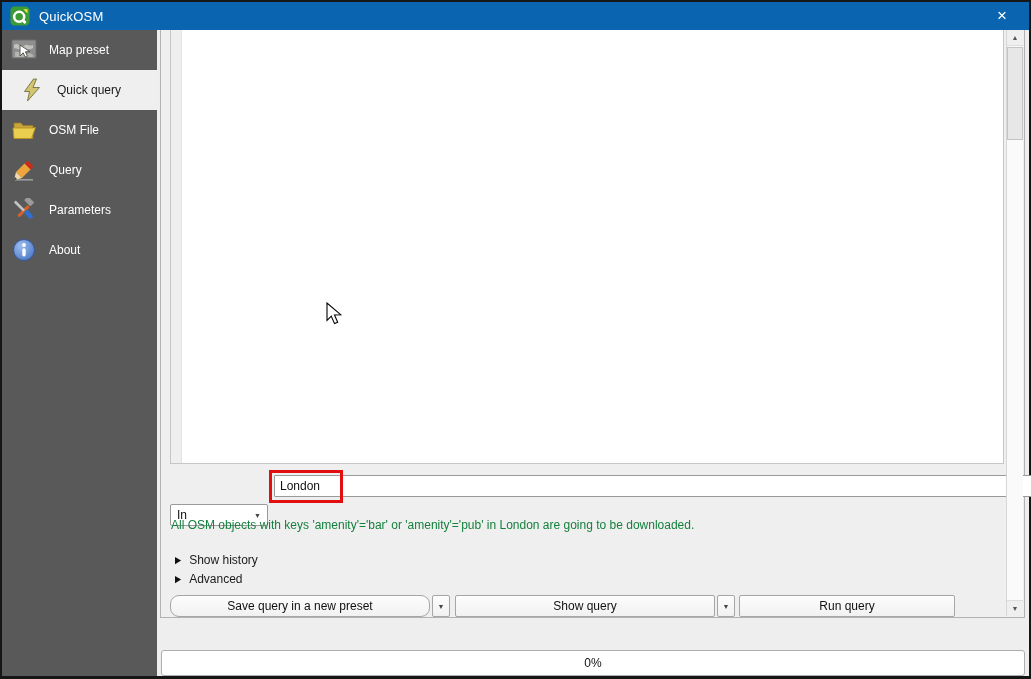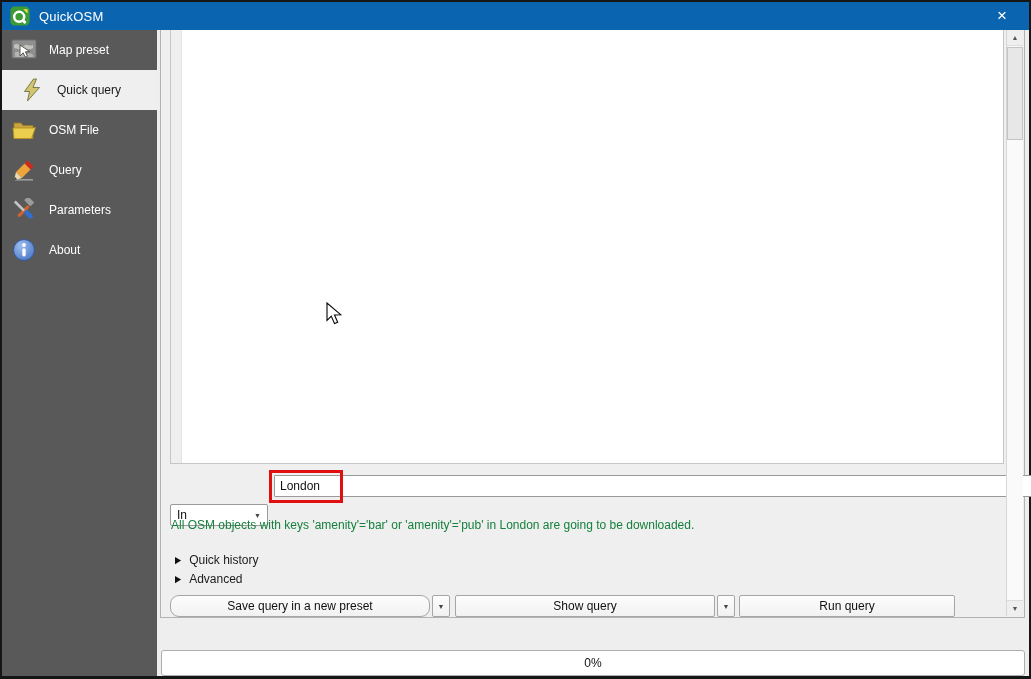--- a/index.html
+++ b/index.html
@@ -203,7 +203,7 @@
 
       <div class="collapsible history">
         <span class="tri">▶</span>
-        <span>Quick history</span>
+        <span>Show history</span>
       </div>
 
       <div class="collapsible advanced">

